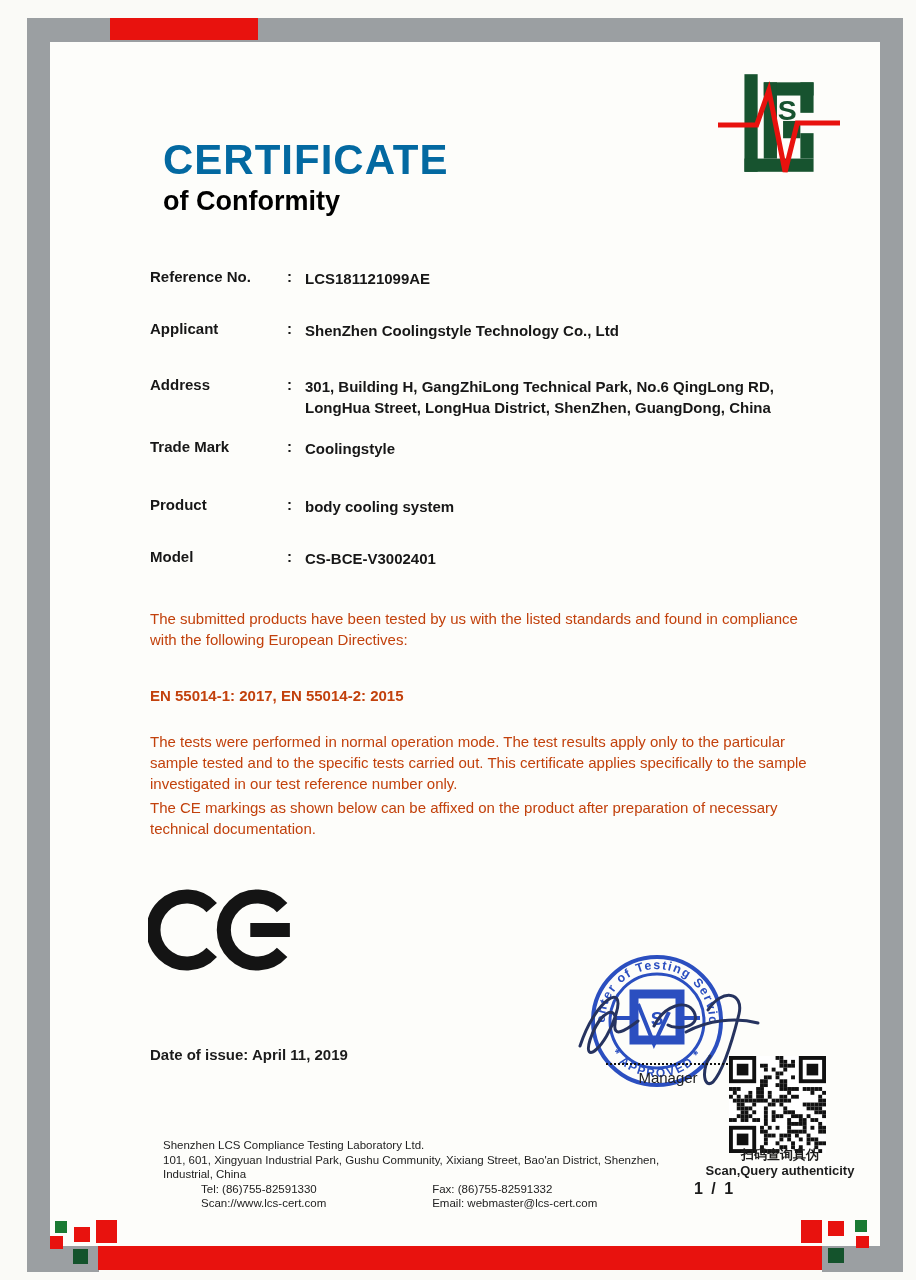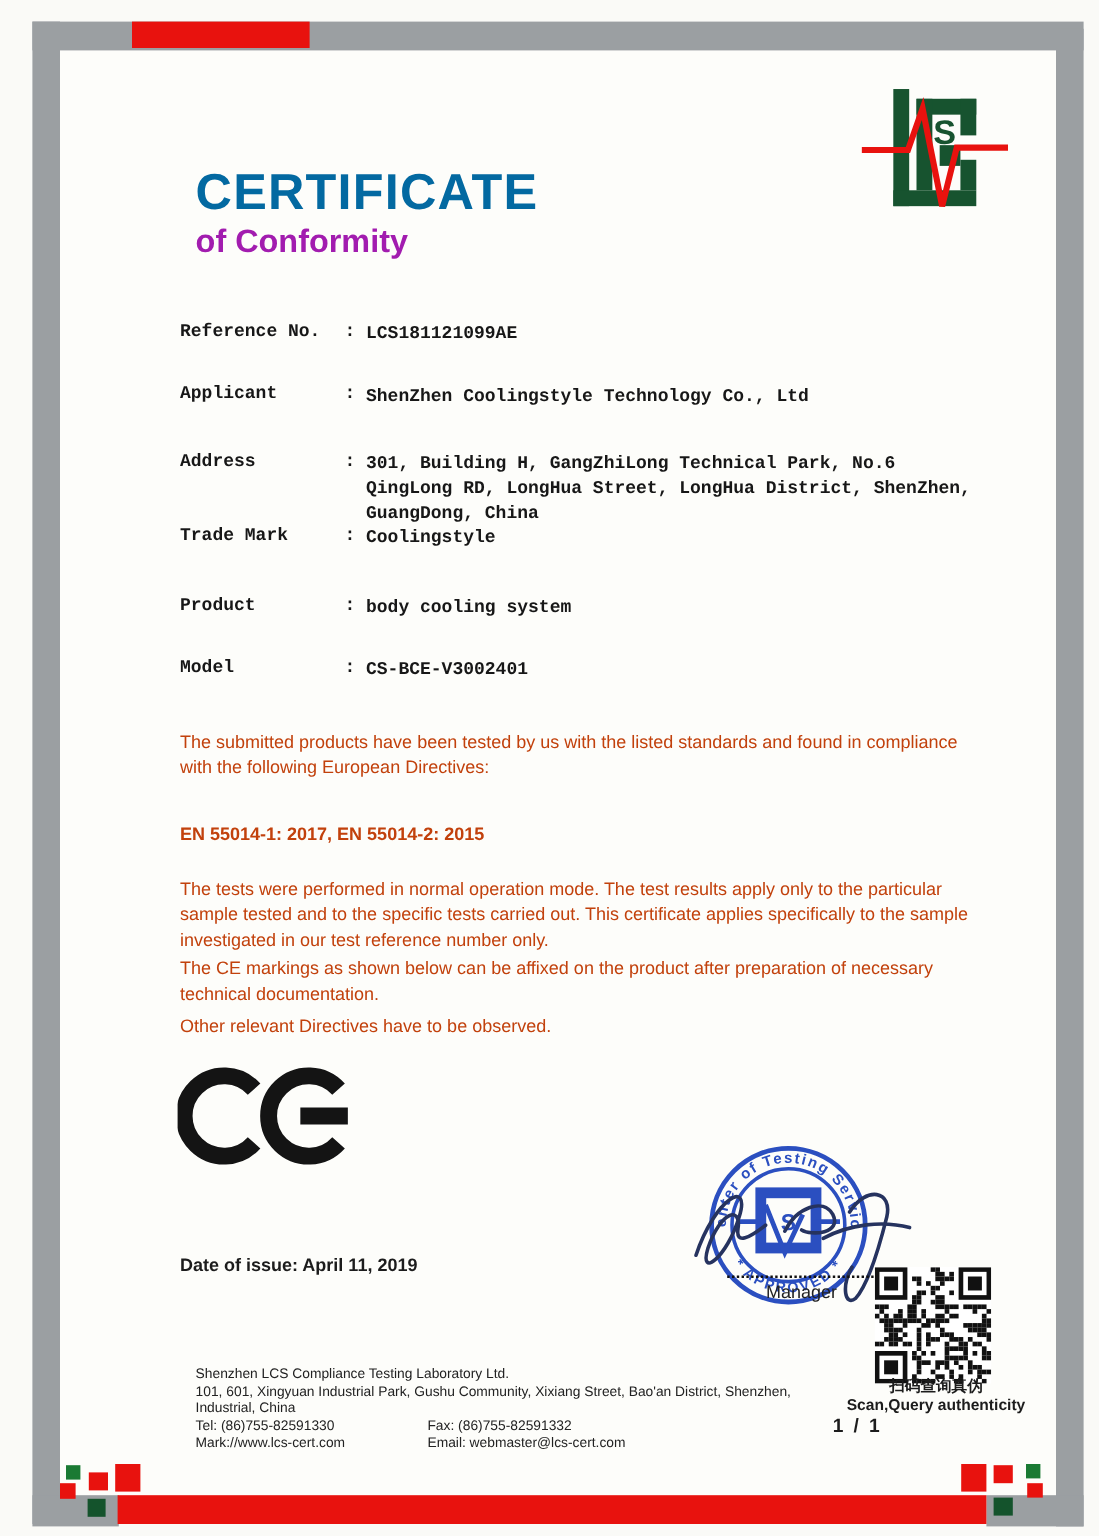--- a/index.html
+++ b/index.html
@@ -31,7 +31,7 @@
 
   .abs{position:absolute;}
   .title-main{font-size:42px;font-weight:700;letter-spacing:1px;color:#0369a1;}
-  .title-sub{font-size:27px;font-weight:700;margin-top:2px;color:#a21caf;}
+  .title-sub{font-size:27px;font-weight:700;margin-top:2px;color:#000000;}
 
   .field-row{position:absolute;left:150px;font-size:15px;font-weight:700;color:#171717;font-family:Liberation Mono, monospace;}
   .f-label{display:inline-block;width:137px;vertical-align:top;}

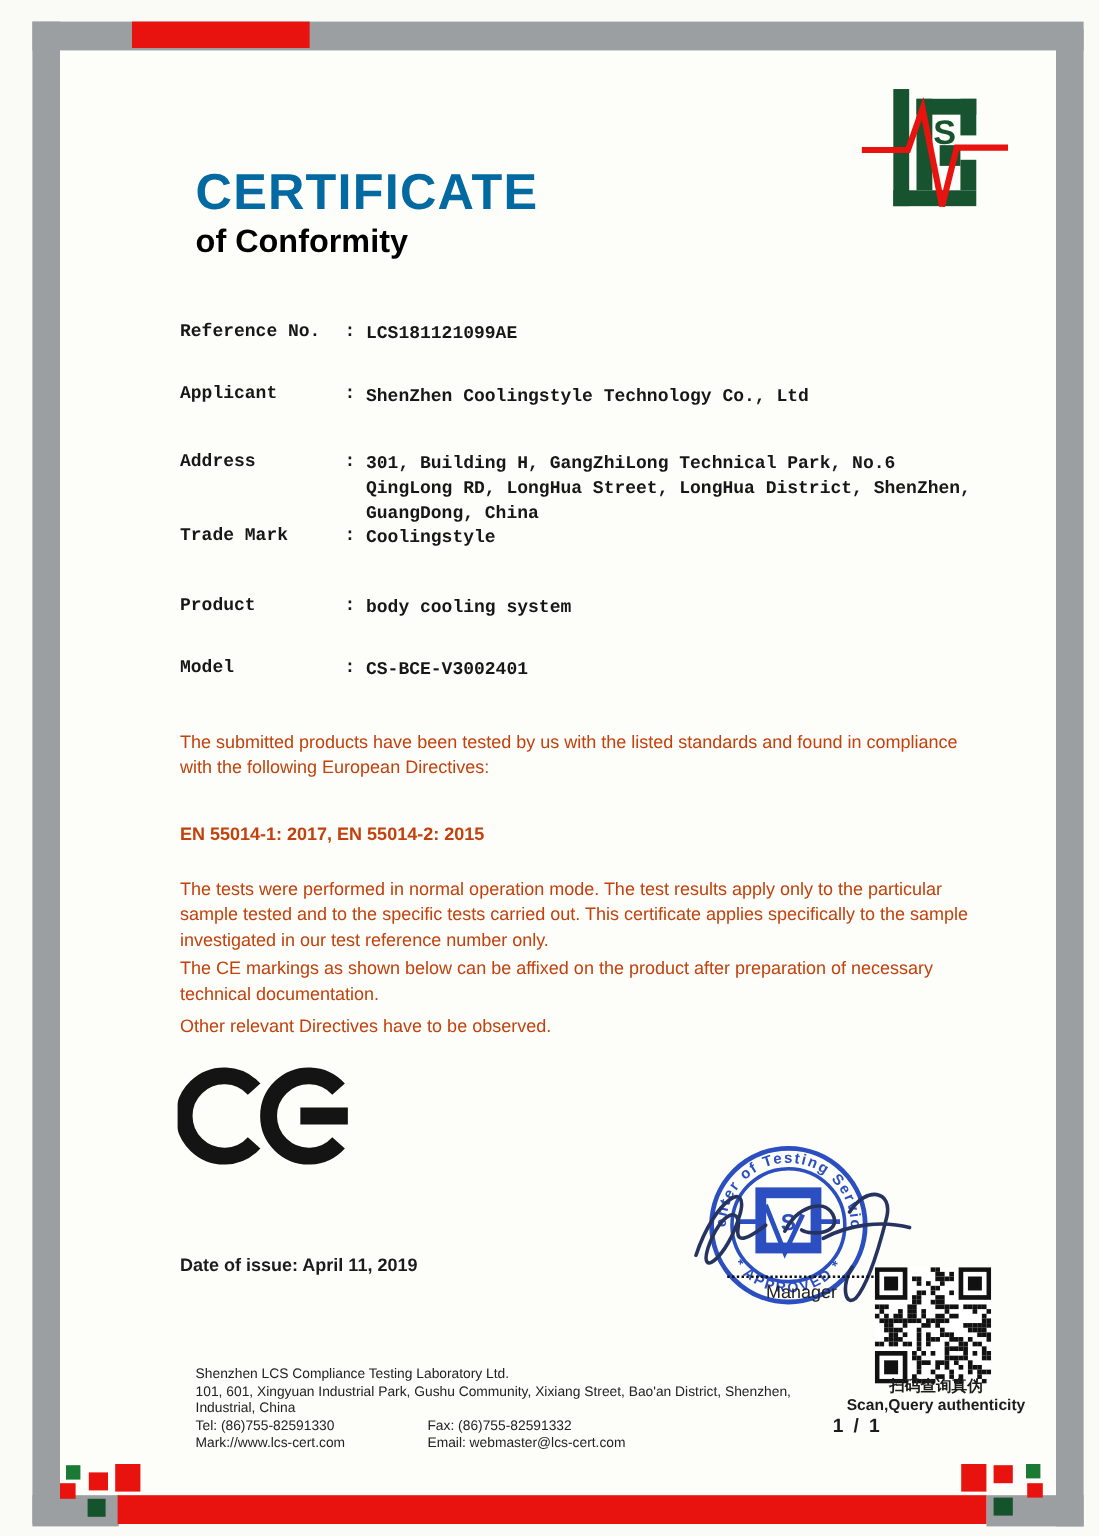--- a/index.html
+++ b/index.html
@@ -33,7 +33,7 @@
   .title-main{font-size:42px;font-weight:700;letter-spacing:1px;color:#0369a1;}
   .title-sub{font-size:27px;font-weight:700;margin-top:2px;color:#000000;}
 
-  .field-row{position:absolute;left:150px;font-size:15px;font-weight:700;color:#171717;font-family:Liberation Mono, monospace;}
+  .field-row{position:absolute;left:150px;font-size:15px;font-weight:700;color:#171717;}
   .f-label{display:inline-block;width:137px;vertical-align:top;}
   .f-colon{display:inline-block;width:18px;vertical-align:top;}
   .f-value{display:inline-block;width:505px;vertical-align:top;line-height:21px;}

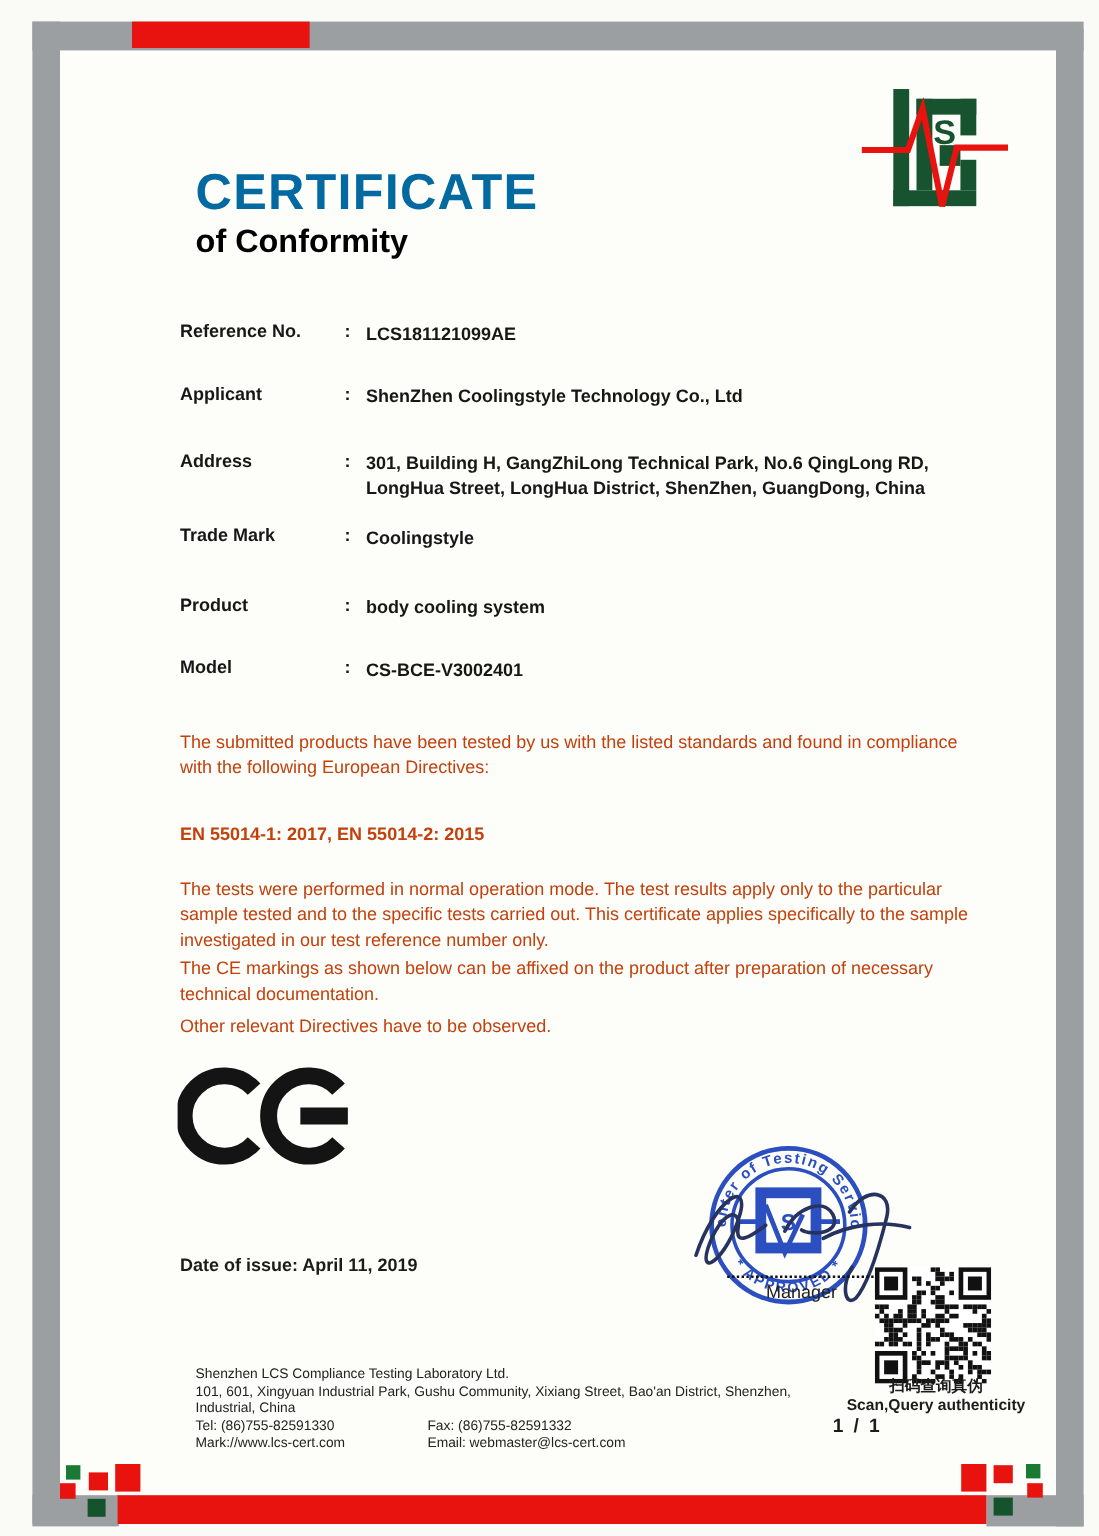--- a/index.html
+++ b/index.html
@@ -137,7 +137,6 @@
   <div class="para bold" style="top:685px;width:672px">EN 55014-1: 2017, EN 55014-2: 2015</div>
   <div class="para" style="top:731px;width:680px">The tests were performed in normal operation mode. The test results apply only to the particular sample tested and to the specific tests carried out. This certificate applies specifically to the sample investigated in our test reference number only.</div>
   <div class="para" style="top:797px;width:648px">The CE markings as shown below can be affixed on the product after preparation of necessary technical documentation.</div>
-  <div class="para" style="top:845px;width:648px">Other relevant Directives have to be observed.</div>
 
   <svg class="abs" style="left:148px;top:886px" width="150" height="88" viewBox="0 0 170 100" aria-label="CE">
     <g fill="none" stroke="#141414" stroke-width="16">

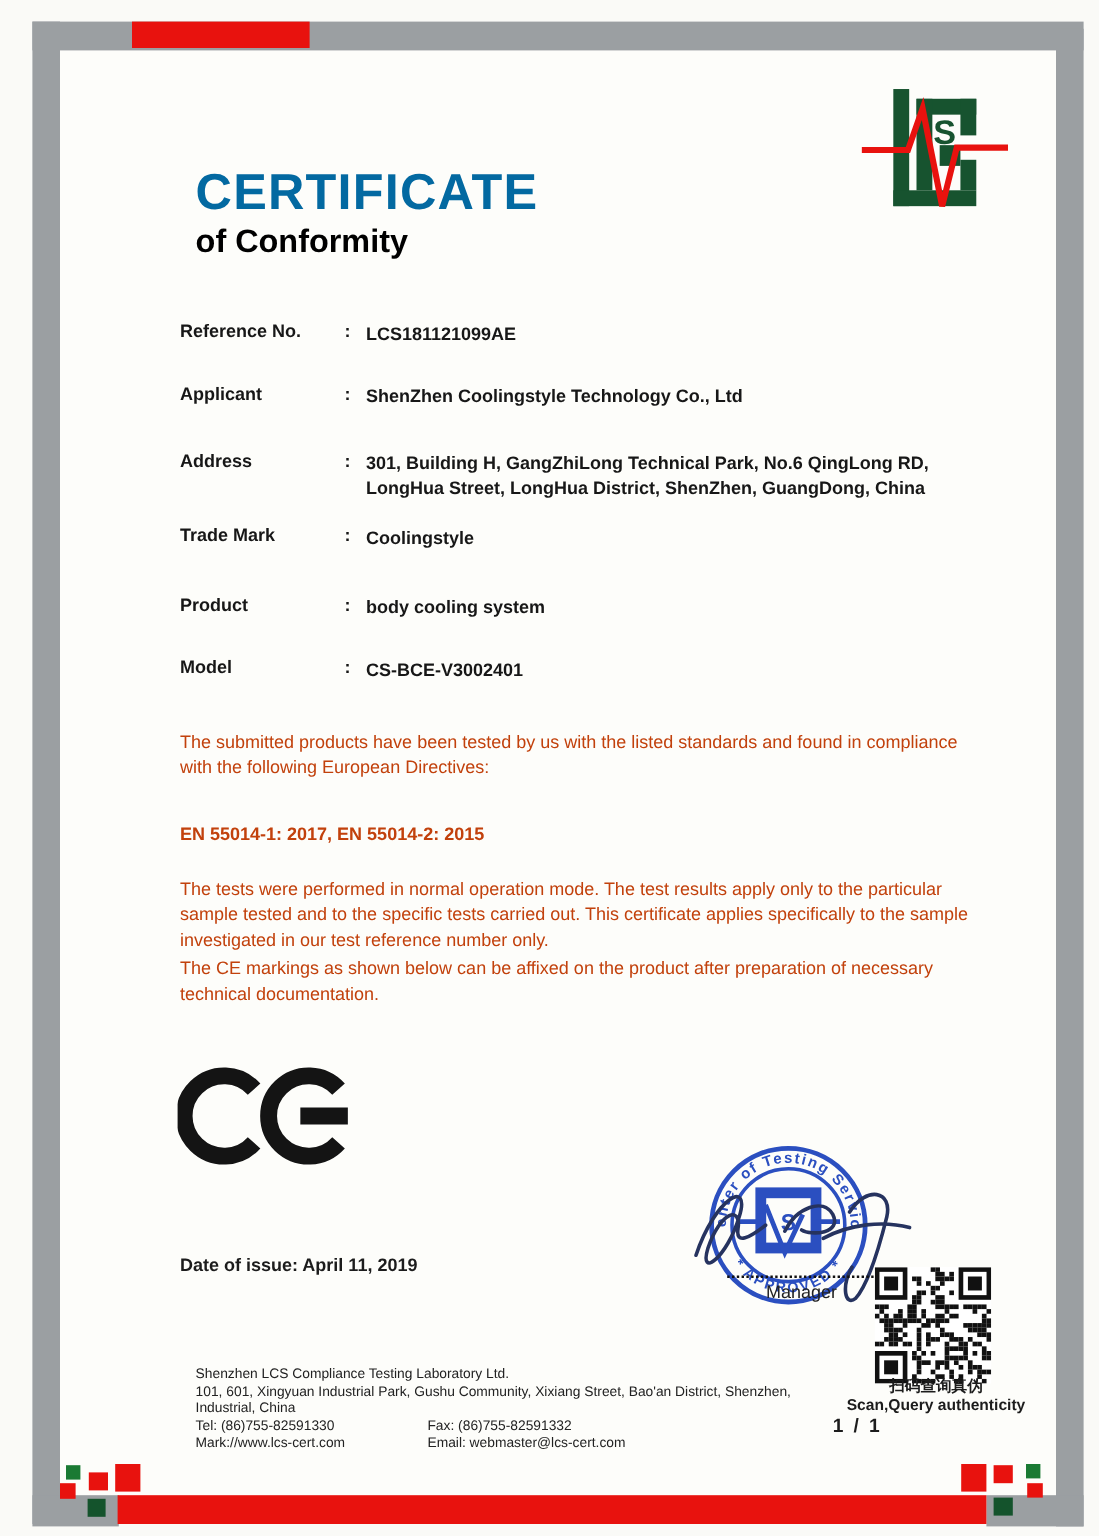--- a/index.html
+++ b/index.html
@@ -54,7 +54,7 @@
   .page-num{position:absolute;left:694px;top:1180px;font-size:16px;font-weight:700;letter-spacing:2px;}
 
   .footer{position:absolute;left:163px;top:1138px;width:520px;font-size:11.5px;line-height:14.6px;color:#222;}
-  .footer .cols span{display:inline-block;}
+  .footer .cols span{display:inline-block;margin-left:38px;}
   .footer .c1{width:190px;}
 </style>
 </head>

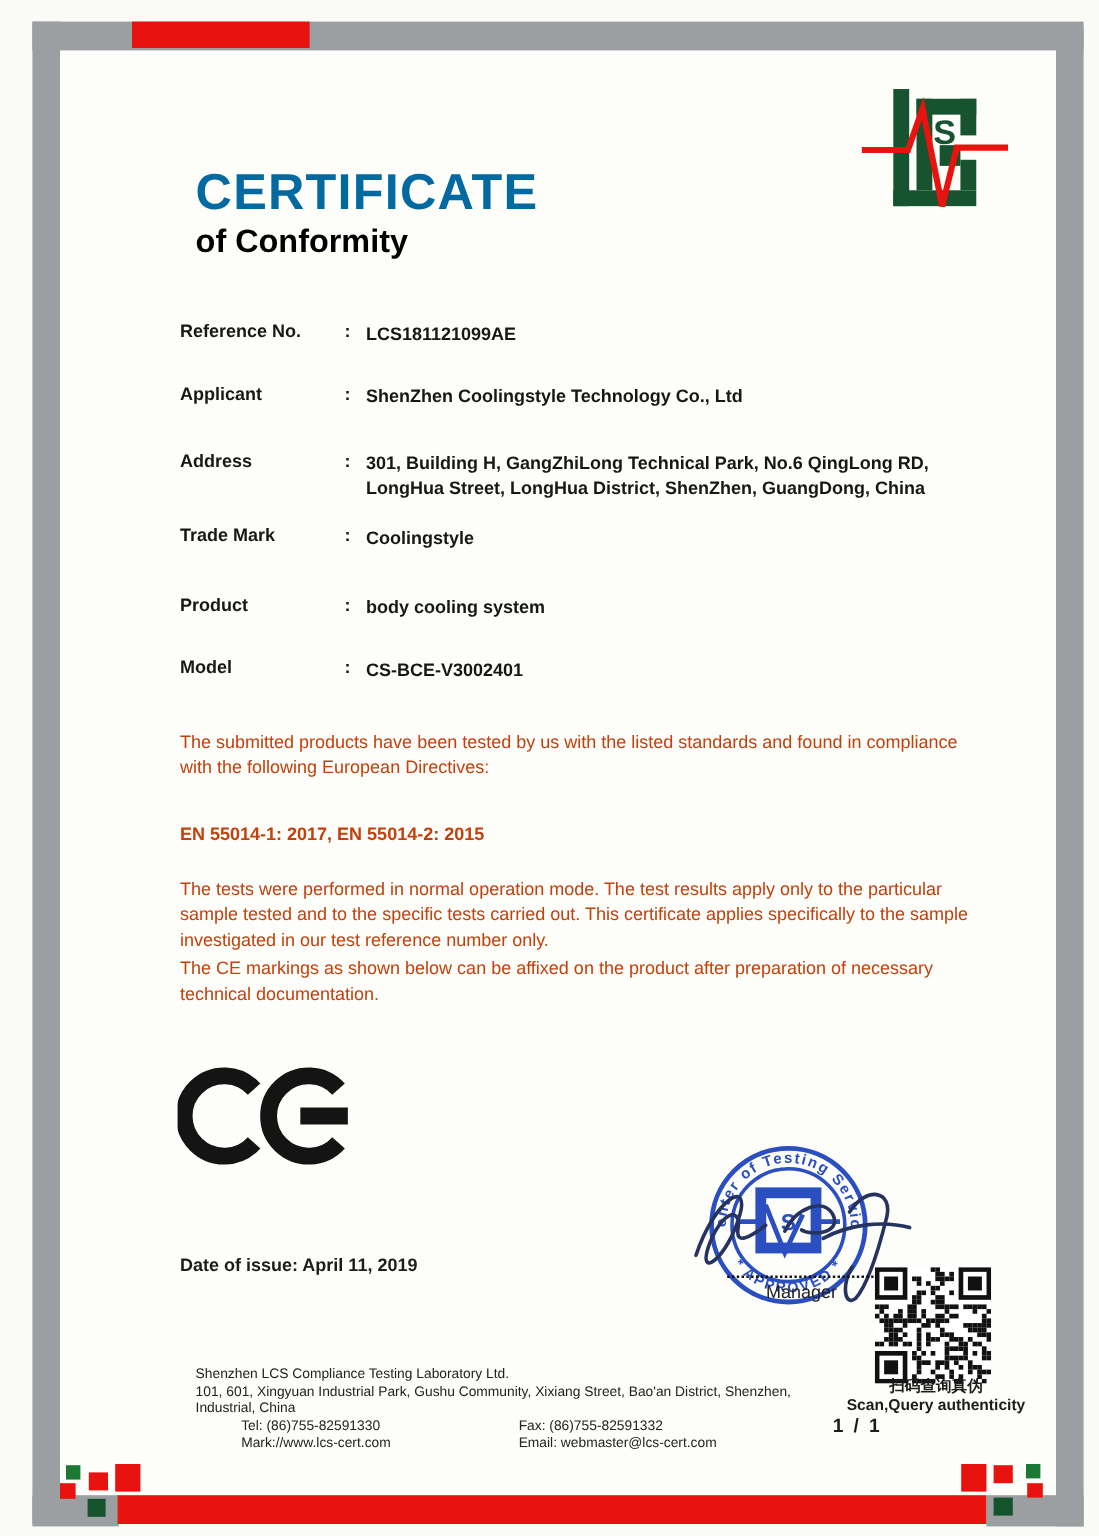--- a/index.html
+++ b/index.html
@@ -407,7 +407,7 @@
       <span>Fax: (86)755-82591332</span>
     </div>
     <div class="cols">
-      <span class="c1">Mark://www.lcs-cert.com</span>
+      <span class="c1">Scan://www.lcs-cert.com</span>
       <span>Email: webmaster@lcs-cert.com</span>
     </div>
   </div>

